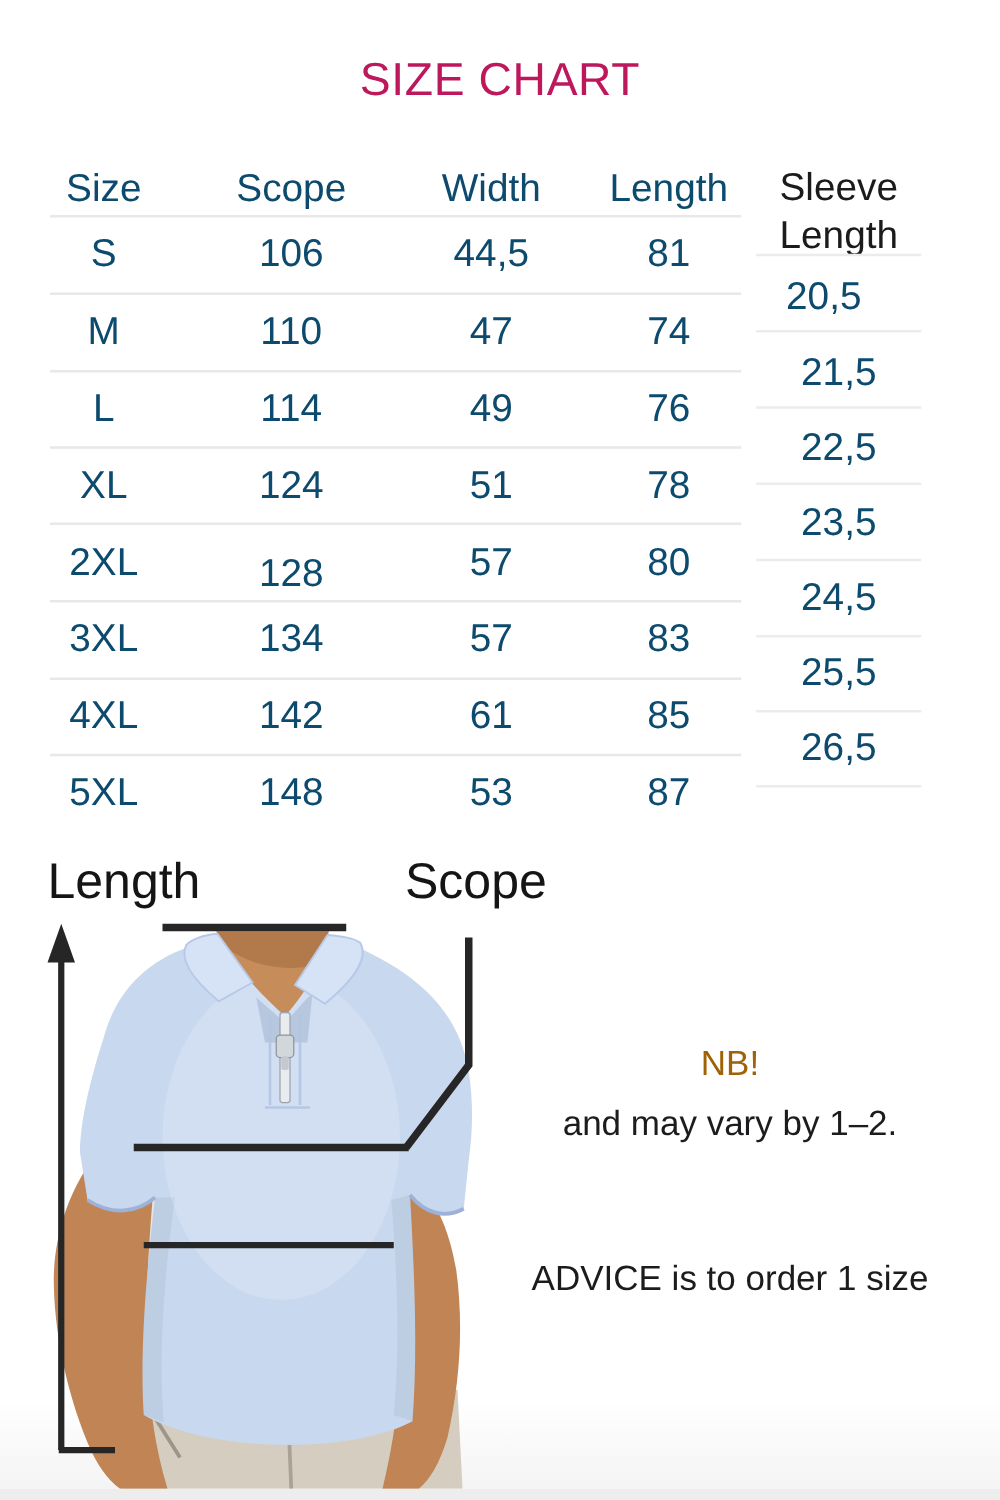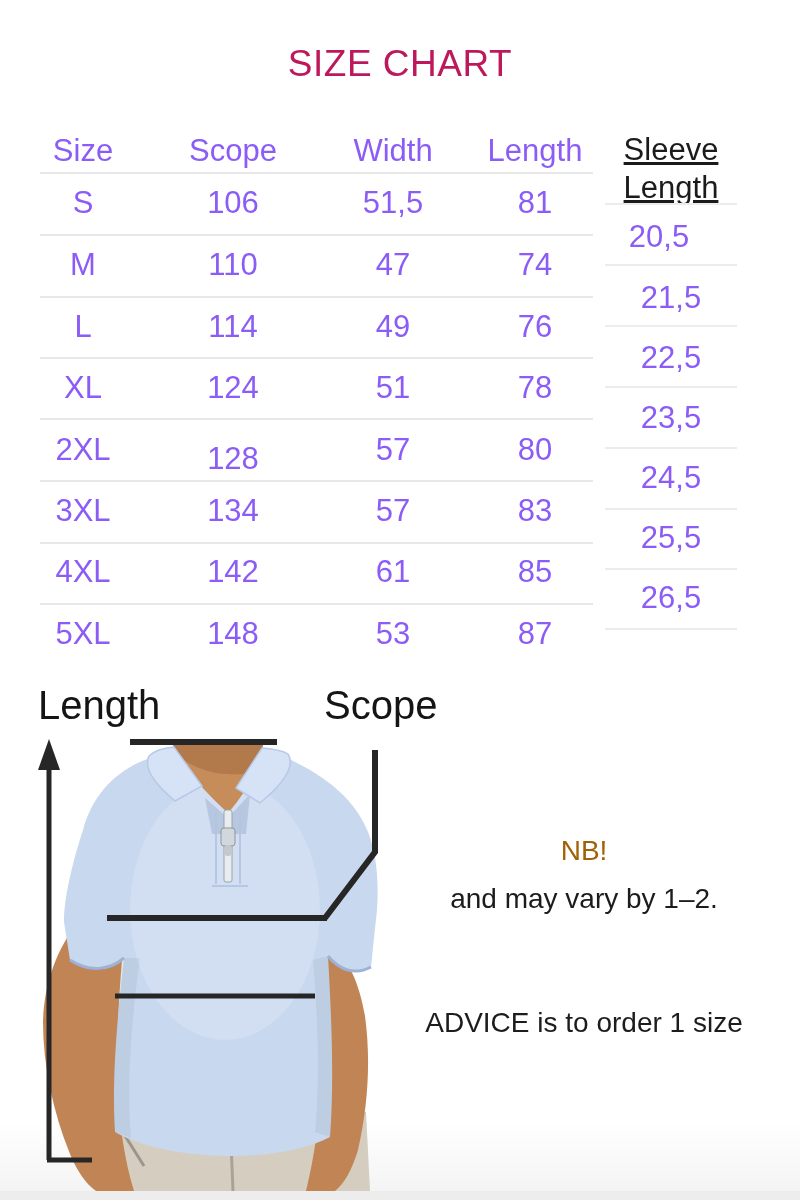--- a/index.html
+++ b/index.html
@@ -13,7 +13,7 @@
   }
   .cell{
     position:absolute;transform:translate(-50%,-50%);
-    font-size:31px;white-space:nowrap;color:#8b5cf6;
+    font-size:31px;white-space:nowrap;color:#0c4a6e;
   }
   .hline{position:absolute;height:2px;background:#e8e8e8;}
   .hline.sleeve{background:#ececec;}

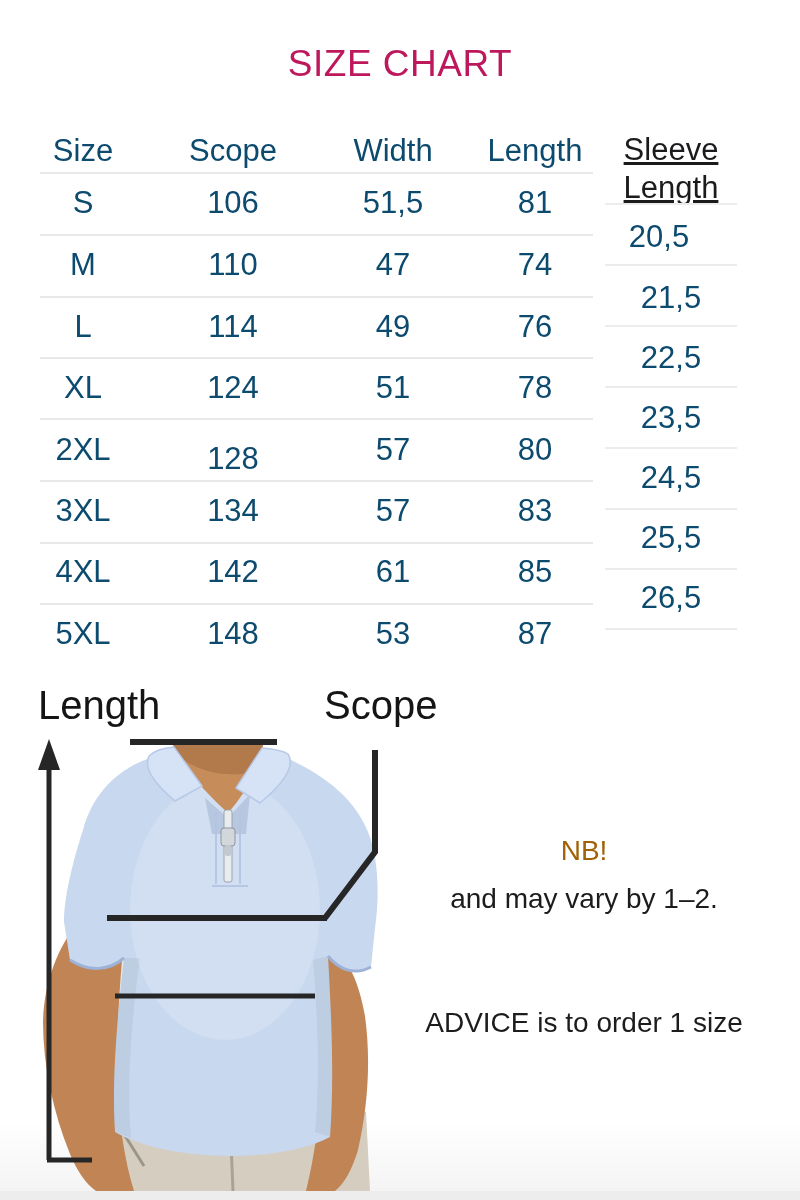--- a/index.html
+++ b/index.html
@@ -19,7 +19,7 @@
   .hline.sleeve{background:#ececec;}
   .sleeve-header{
     position:absolute;left:671px;top:131px;width:150px;transform:translateX(-50%);
-    text-align:center;font-size:31px;line-height:38px;color:#1b1b1d;text-decoration:underline;
+    text-align:center;font-size:31px;line-height:38px;color:#1b1b1d;
   }
   .diag-label{
     position:absolute;font-size:40px;color:#151515;white-space:nowrap;

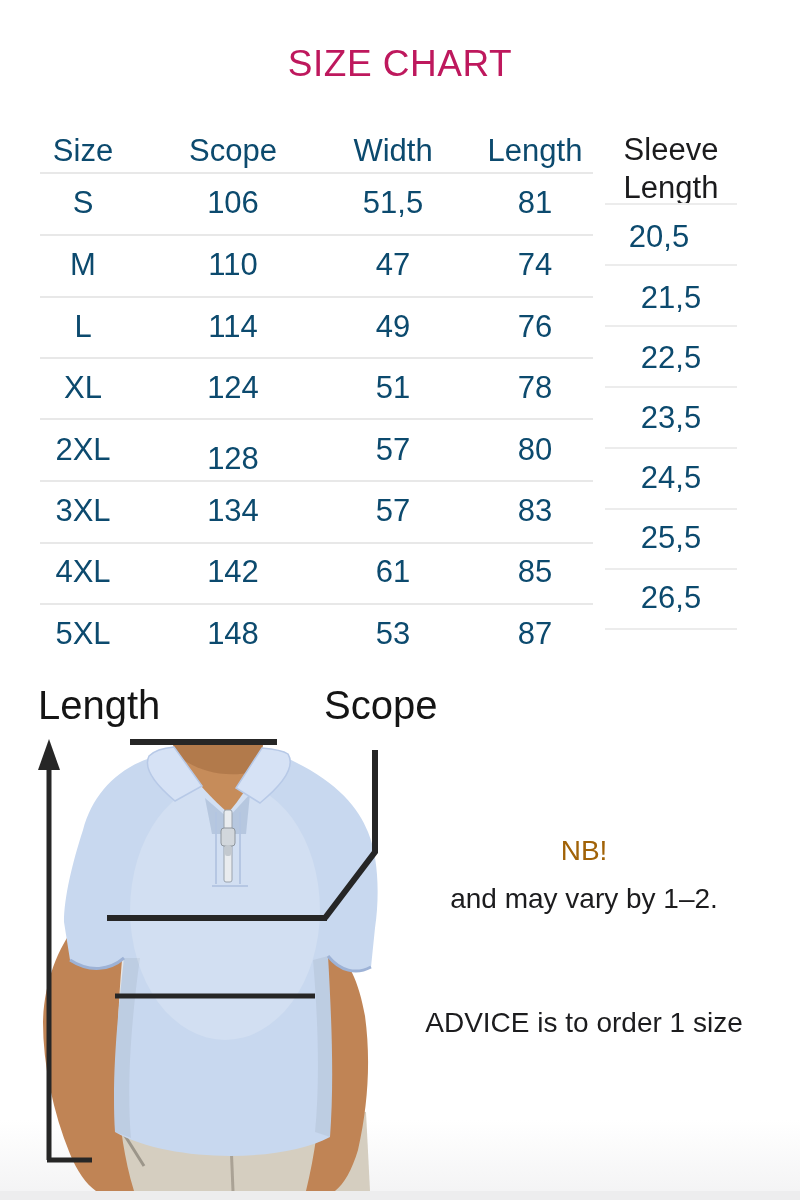--- a/index.html
+++ b/index.html
@@ -70,7 +70,7 @@
   <div>
     <span class="cell" style="left:83px;top:203px">S</span>
     <span class="cell" style="left:233px;top:203px">106</span>
-    <span class="cell" style="left:393px;top:203px">51,5</span>
+    <span class="cell" style="left:393px;top:203px">44,5</span>
     <span class="cell" style="left:535px;top:203px">81</span>
   </div>
   <div>

